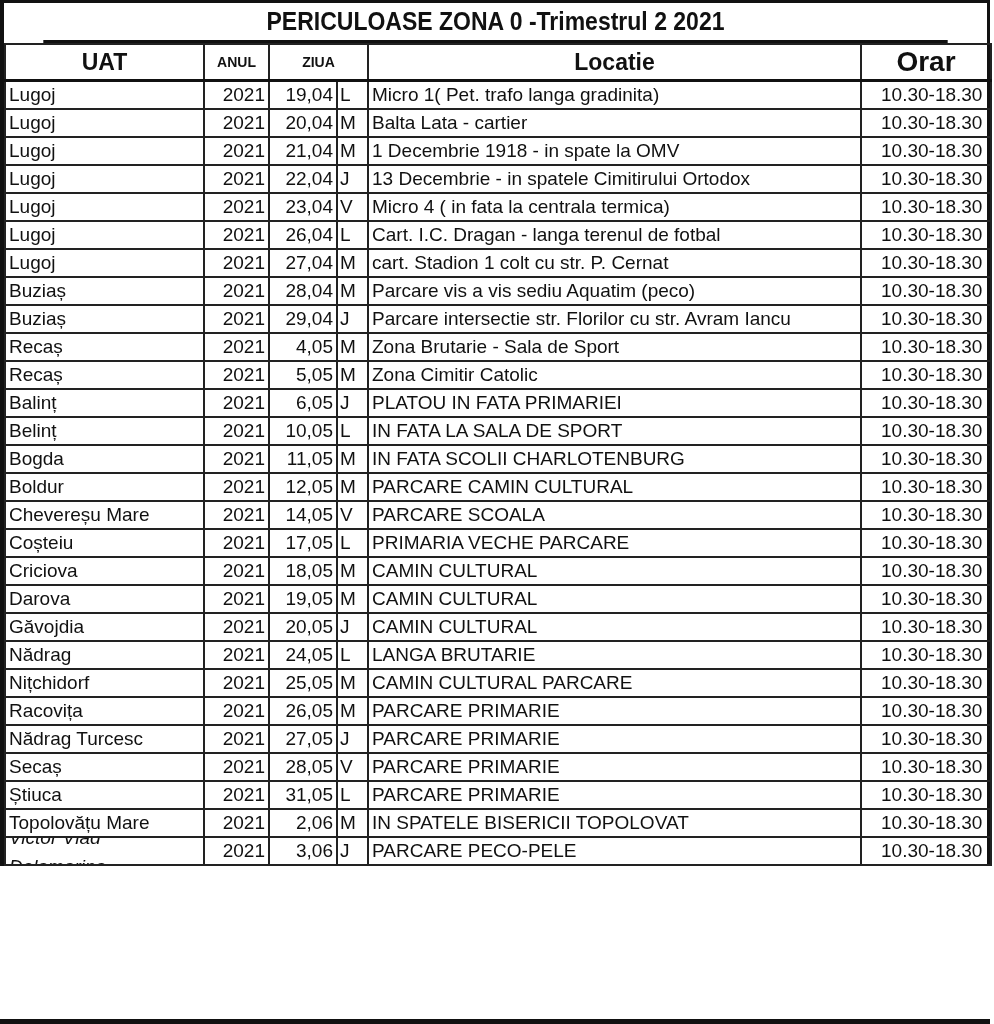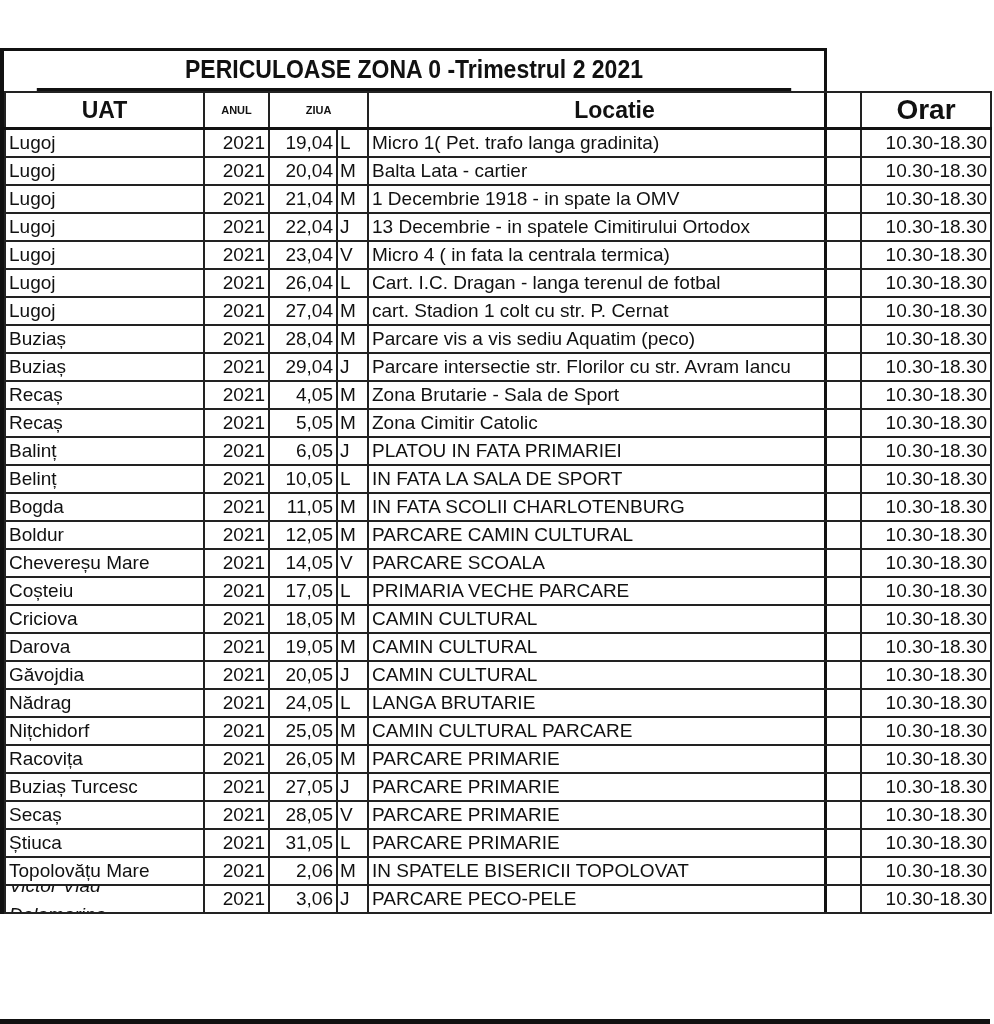--- a/index.html
+++ b/index.html
@@ -4,7 +4,7 @@
 <style>
   html, body { margin: 0; padding: 0; background: #fff; }
   body { width: 994px; height: 1024px; overflow: hidden; position: relative; font-family: "Liberation Sans", "DejaVu Sans", sans-serif; color: #111; }
-  .sheet { position: absolute; left: 0; top: 0; width: 827px; border-left: 4px solid #111; border-right: 3px solid #111; border-top: 3px solid #111; box-sizing: border-box; margin-top: 48px; }
+  .sheet { position: absolute; left: 0; top: 0; width: 990px; border-left: 4px solid #111; border-right: 3px solid #111; border-top: 3px solid #111; box-sizing: border-box; }
   .title { height: 37px; border-bottom: 3px solid #111; display: flex; align-items: center; justify-content: center; font-weight: bold; font-size: 25px; letter-spacing: 0px; transform: scaleX(0.92); }
   table { border-collapse: collapse; width: 986px; table-layout: fixed; }
   td, th { border: 2px solid #222; padding: 0 3px; height: 26px; white-space: nowrap; overflow: hidden; font-size: 19px; font-weight: normal; }

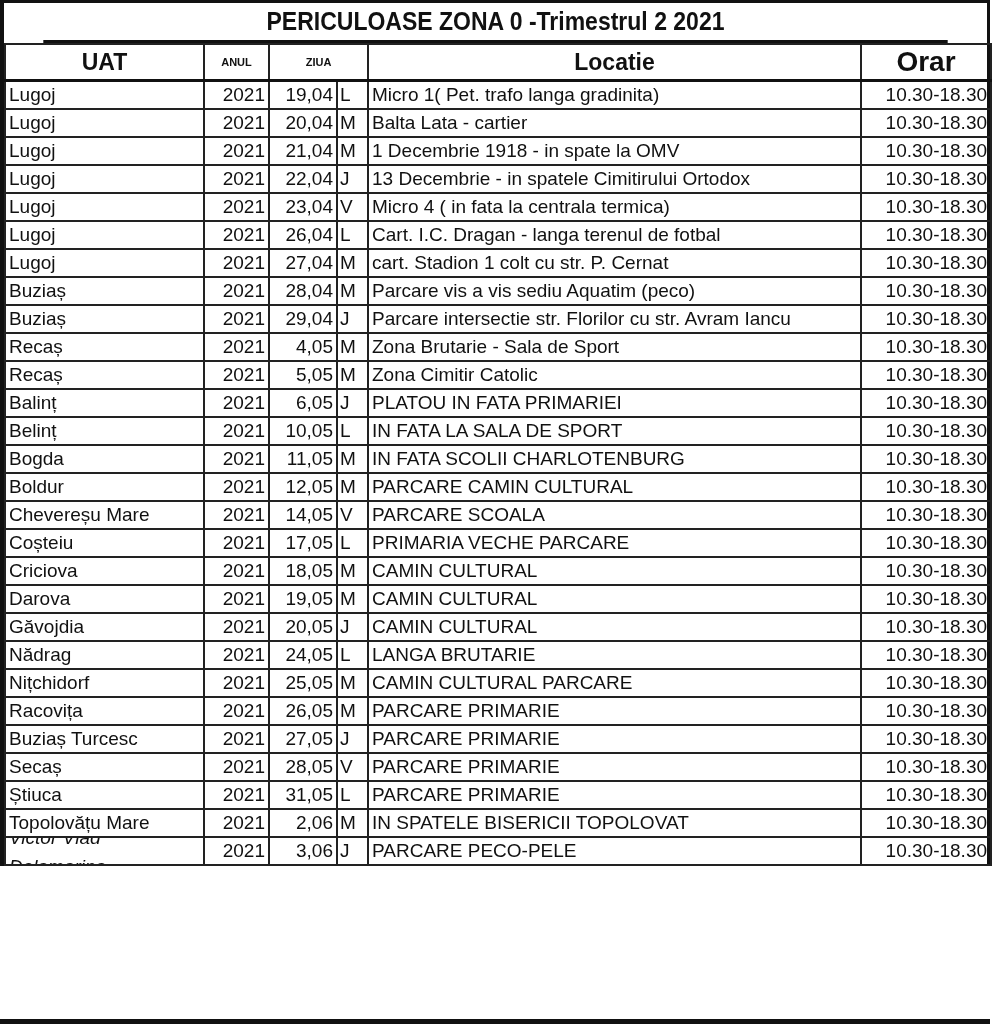--- a/index.html
+++ b/index.html
@@ -10,7 +10,7 @@
   td, th { border: 2px solid #222; padding: 0 3px; height: 26px; white-space: nowrap; overflow: hidden; font-size: 19px; font-weight: normal; }
   th { height: 34px; border-bottom: 3px solid #111; }
   th.uat, th.loc { text-align: center; font-weight: bold; font-size: 23px; }
-  th.anul, th.ziua { font-weight: bold; font-size: 11px; text-align: center; }
+  th.anul, th.ziua { font-weight: bold; font-size: 14px; text-align: center; }
   th.orar { font-weight: bold; font-size: 28px; text-align: center; }
   td.anul, td.zi { text-align: right; }
   td.wd { padding-left: 2px; }

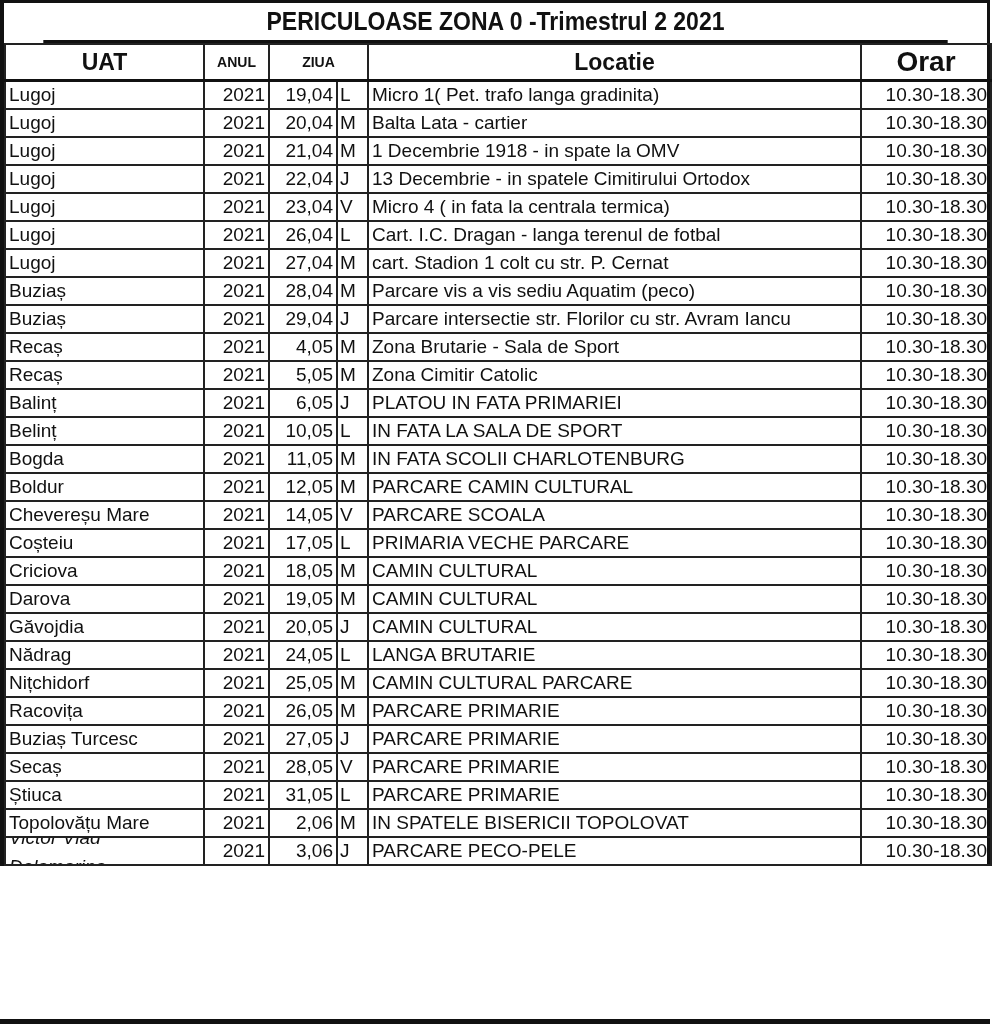--- a/index.html
+++ b/index.html
@@ -14,7 +14,7 @@
   th.orar { font-weight: bold; font-size: 28px; text-align: center; }
   td.anul, td.zi { text-align: right; }
   td.wd { padding-left: 2px; }
-  td.orar { text-align: right; padding-left: 13px; }
+  td.orar { text-align: left; padding-left: 19px; }
   td.uat { text-align: left; }
   .uat-two { position: relative; font-style: italic; }
   .uat-two span { display: block; line-height: 26px; }

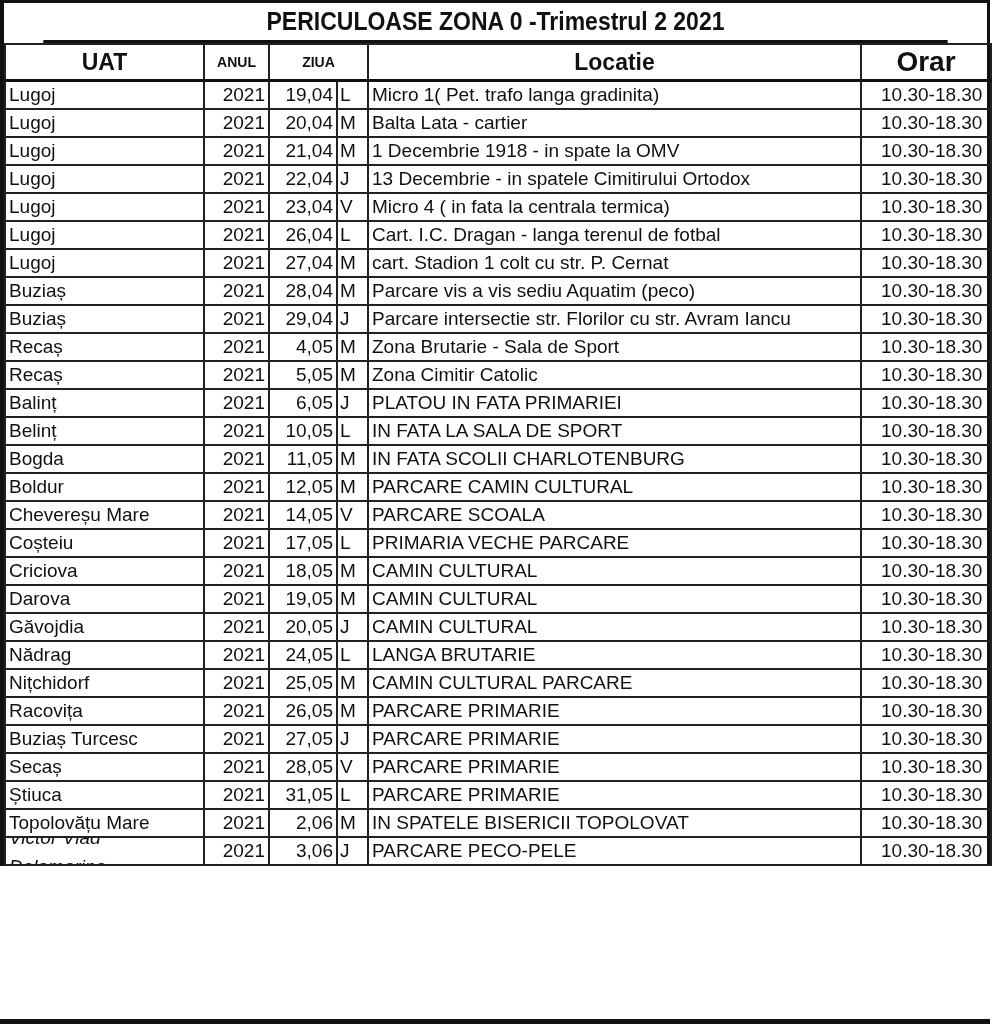--- a/index.html
+++ b/index.html
@@ -237,7 +237,7 @@
           <td class="orar">10.30-18.30</td>
         </tr>
         <tr>
-          <td class="uat">Buziaș Turcesc</td>
+          <td class="uat">Nădrag Turcesc</td>
           <td class="anul">2021</td>
           <td class="zi">27,05</td>
           <td class="wd">J</td>

